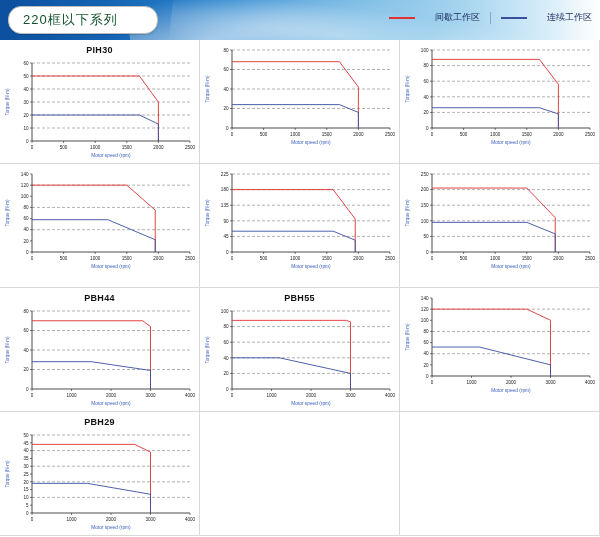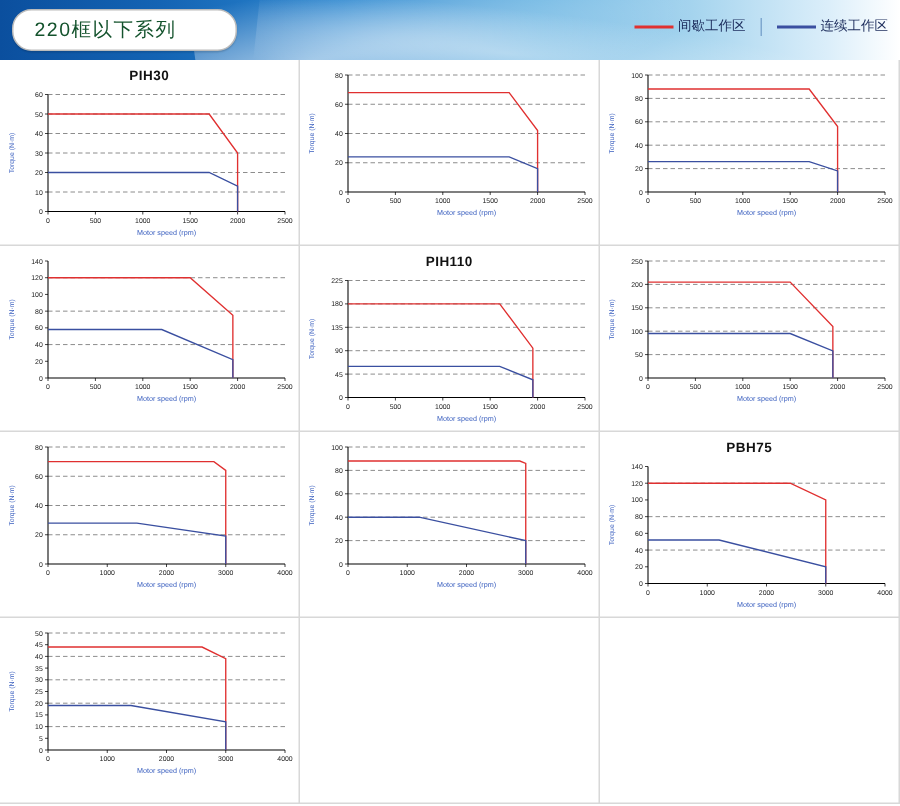--- a/index.html
+++ b/index.html
@@ -44,7 +44,7 @@
     display:flex;align-items:center;gap:10px;
     font-size:9px;color:#1a2a5a;
   }
-  .legend .item{display:flex;align-items:center;gap:3px;}
+  .legend .item{display:flex;align-items:center;gap:20px;}
   .legend .swatch{display:inline-block;width:26px;height:0;border-top:2px solid #e03030;}
   .legend .swatch.blue{border-top:2px solid #3a4fa0;}
   .legend .sep{width:1px;height:12px;background:#7fa8cf;}

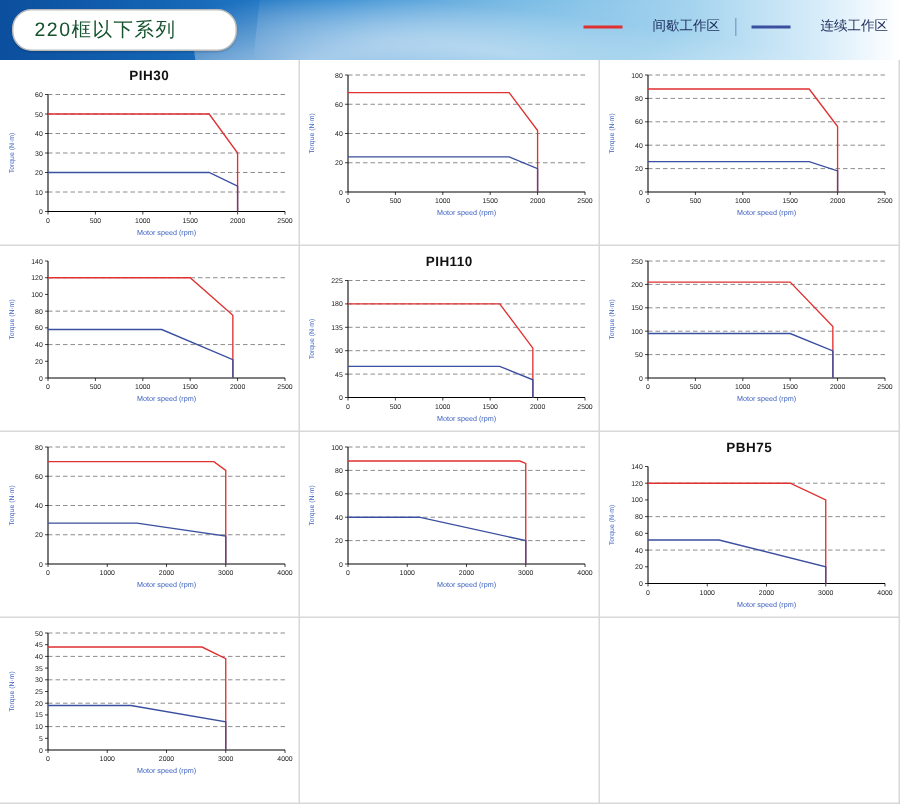--- a/index.html
+++ b/index.html
@@ -278,7 +278,6 @@
       </div>
     </div>
     <div class="cell">
-      <div class="chart-title">PIH110</div>
       <div class="plotwrap">
         <svg width="196" height="104" viewBox="0 0 196 104">
           <rect x="30" y="8" width="158" height="78" fill="#ffffff"></rect>

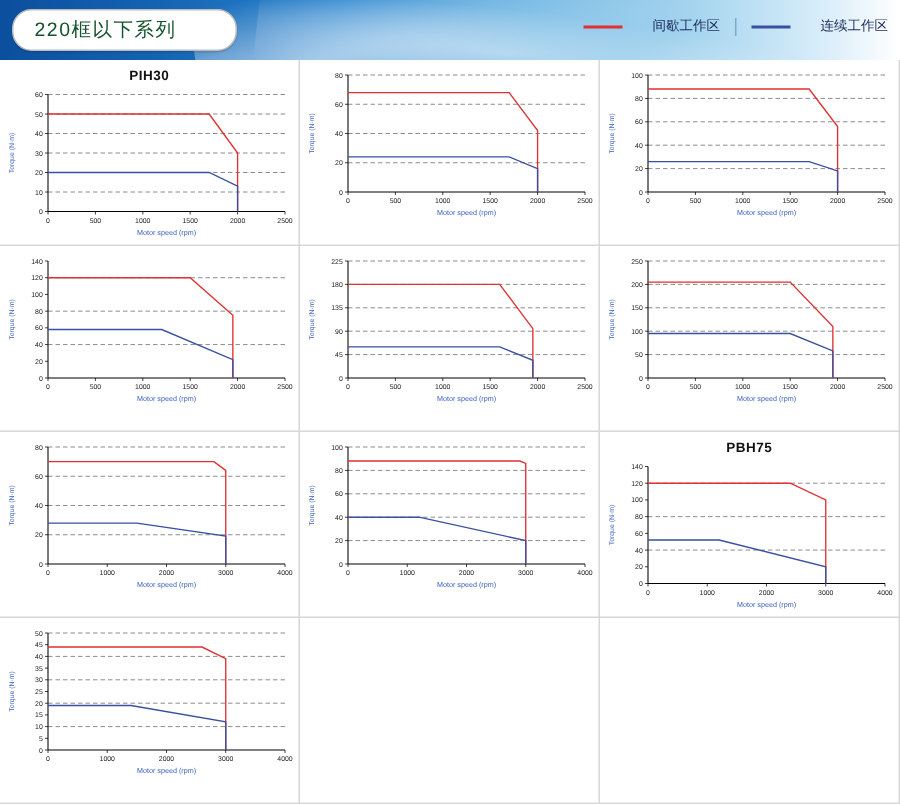--- a/index.html
+++ b/index.html
@@ -362,6 +362,7 @@
       </div>
     </div>
     <div class="cell">
+      <div class="chart-title">PBH44</div>
       <div class="plotwrap">
         <svg width="196" height="104" viewBox="0 0 196 104">
           <rect x="30" y="8" width="158" height="78" fill="#ffffff"></rect>

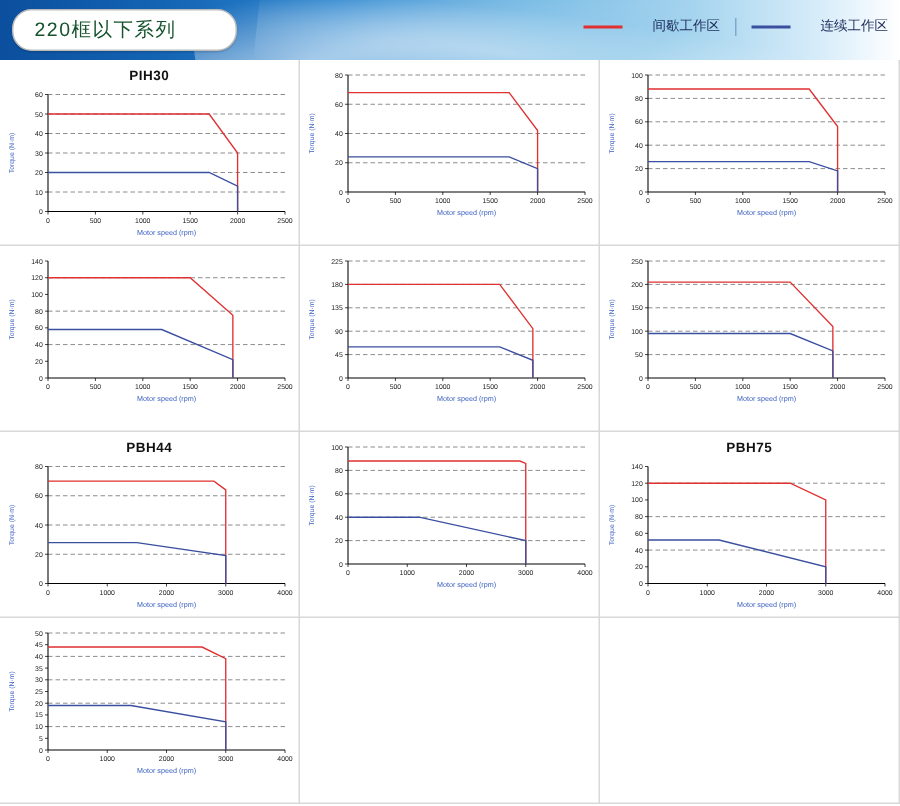--- a/index.html
+++ b/index.html
@@ -400,6 +400,7 @@
       </div>
     </div>
     <div class="cell">
+      <div class="chart-title">PBH55</div>
       <div class="plotwrap">
         <svg width="196" height="104" viewBox="0 0 196 104">
           <rect x="30" y="8" width="158" height="78" fill="#ffffff"></rect>

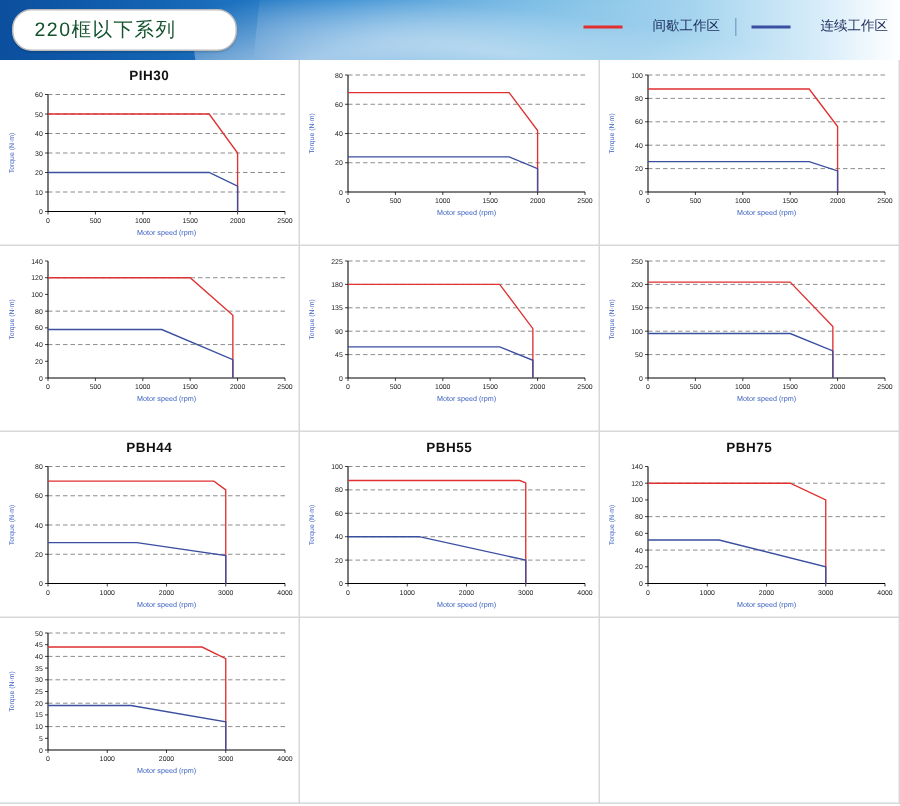--- a/index.html
+++ b/index.html
@@ -441,7 +441,6 @@
       </div>
     </div>
     <div class="cell">
-      <div class="chart-title">PBH75</div>
       <div class="plotwrap">
         <svg width="196" height="104" viewBox="0 0 196 104">
           <rect x="30" y="8" width="158" height="78" fill="#ffffff"></rect>

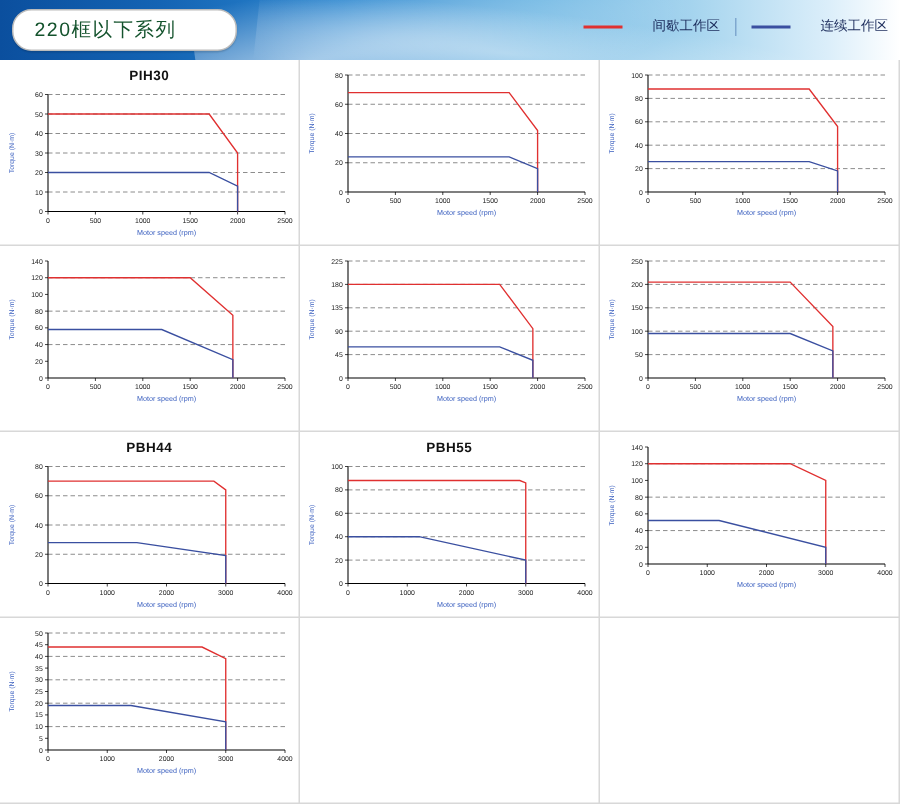--- a/index.html
+++ b/index.html
@@ -483,6 +483,7 @@
       </div>
     </div>
     <div class="cell">
+      <div class="chart-title">PBH29</div>
       <div class="plotwrap">
         <svg width="196" height="104" viewBox="0 0 196 104">
           <rect x="30" y="8" width="158" height="78" fill="#ffffff"></rect>

